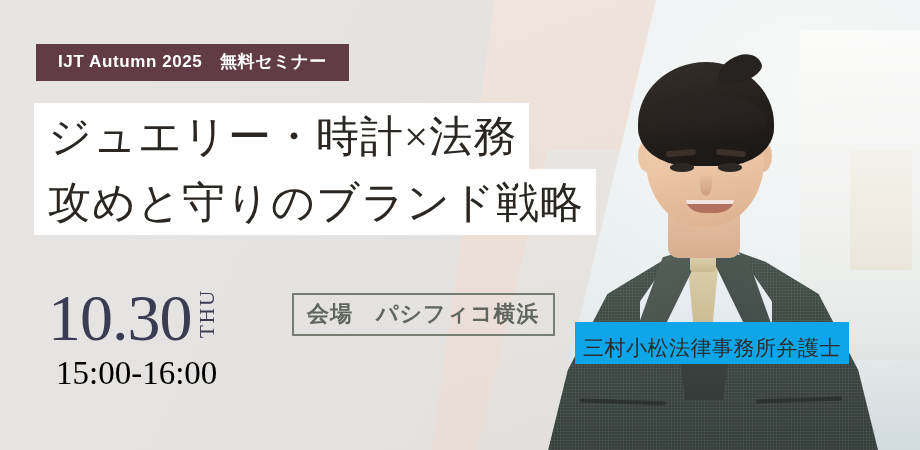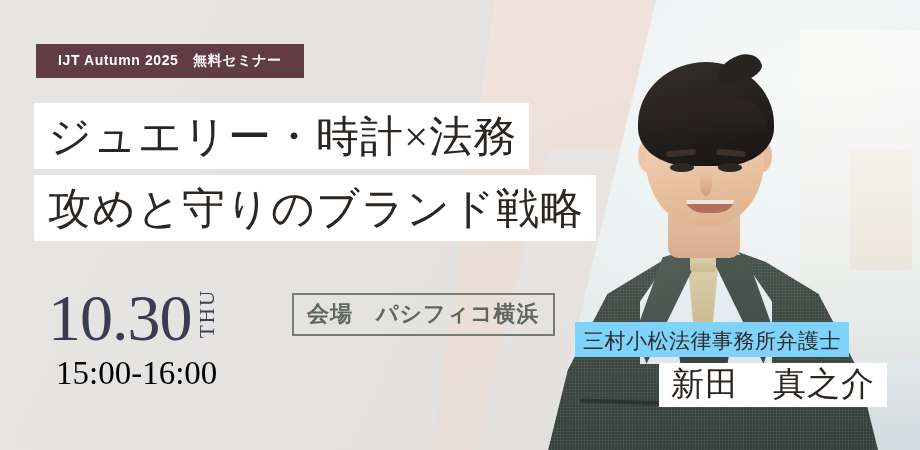--- a/index.html
+++ b/index.html
@@ -171,7 +171,7 @@
     background:#613b45;
     color:#ffffff;
     font-weight:bold;
-    font-size:14px;
+    font-size:17px;
     letter-spacing:.6px;
     line-height:1;
     white-space:nowrap;

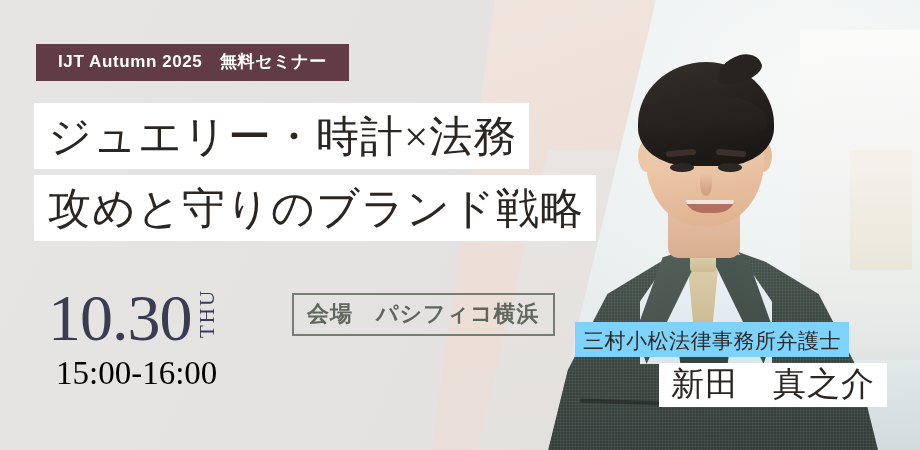--- a/index.html
+++ b/index.html
@@ -190,7 +190,7 @@
     letter-spacing:1px;
     white-space:nowrap;
   }
-  .title-line + .title-line{margin-top:6px;}
+  .title-line + .title-line{}
 
   
   .date-block{position:absolute;left:48px;top:288px;}

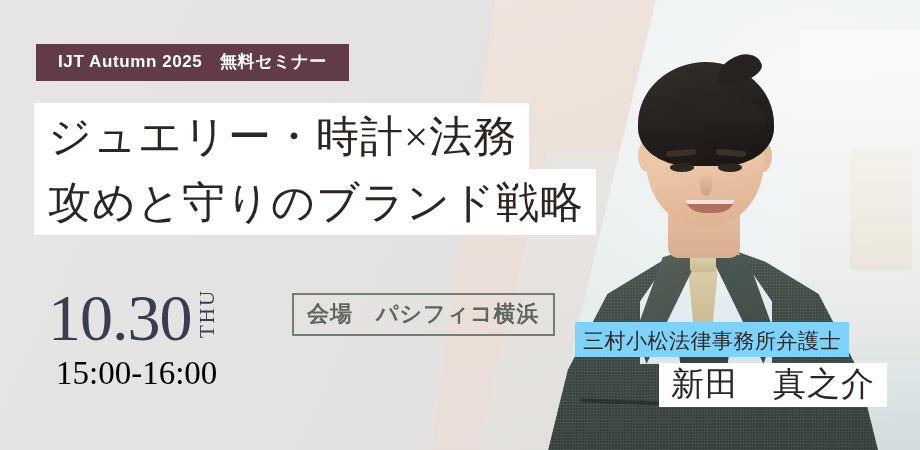--- a/index.html
+++ b/index.html
@@ -241,12 +241,12 @@
   .speaker{position:absolute;left:575px;top:322px;width:310px;}
   .spk-credential{
     display:table;
-    background:#7dd3fc;
+    background:#0ea5e9;
     color:#2e2a27;
     font-family:"Liberation Serif","DejaVu Serif",serif;
     font-size:21px;
     line-height:1.28;
-    padding:6px 8px 2px;
+    padding:13px 8px 2px;
     letter-spacing:.5px;
     white-space:nowrap;
   }

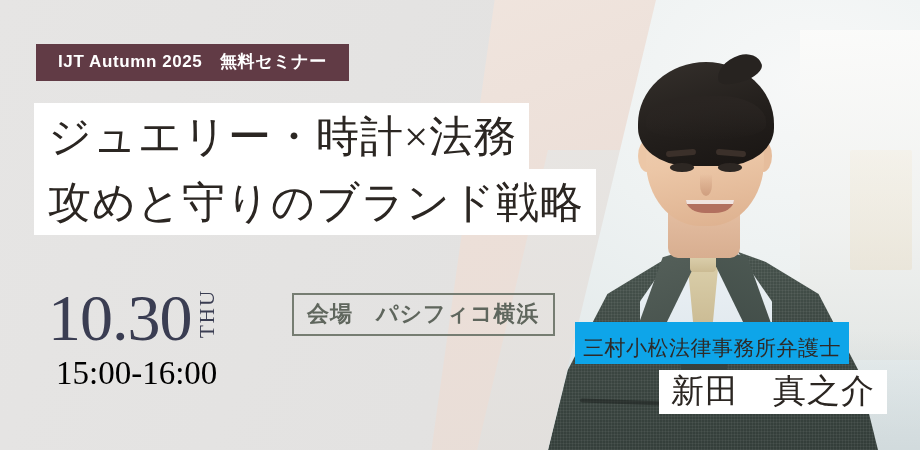--- a/index.html
+++ b/index.html
@@ -327,7 +327,6 @@
 
   <div class="speaker">
     <div class="spk-credential c1">三村小松法律事務所弁護士</div>
-    <div class="spk-name">新田　真之介</div>
   </div>
 
 </div>

